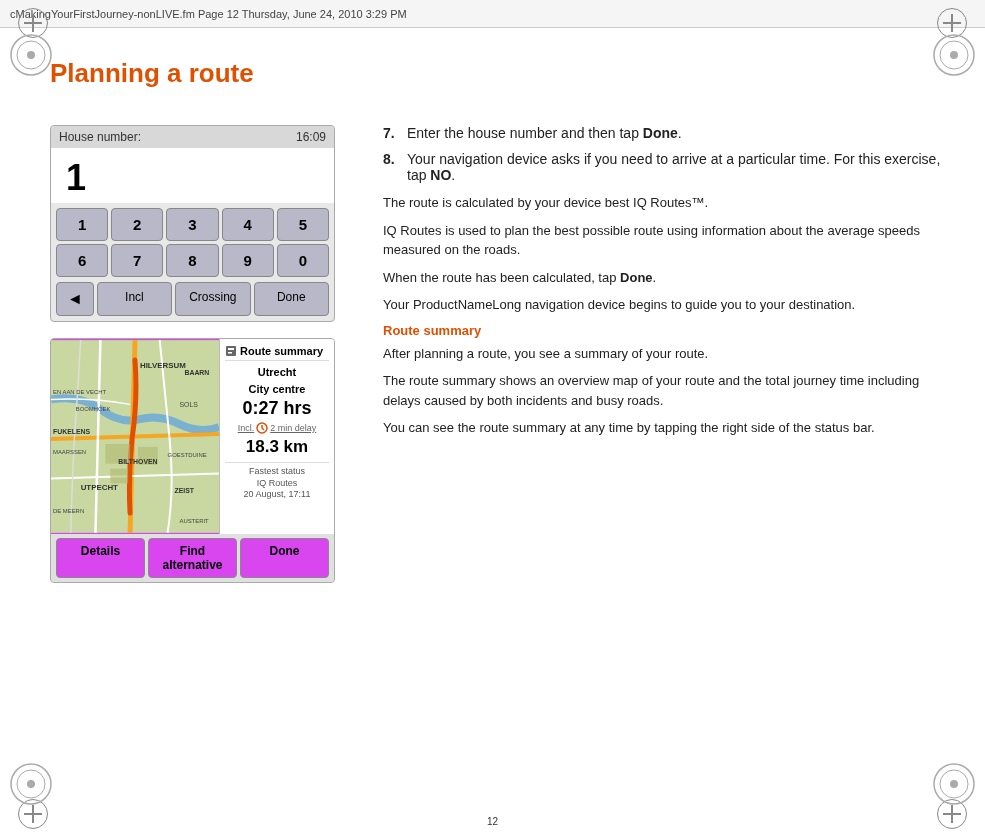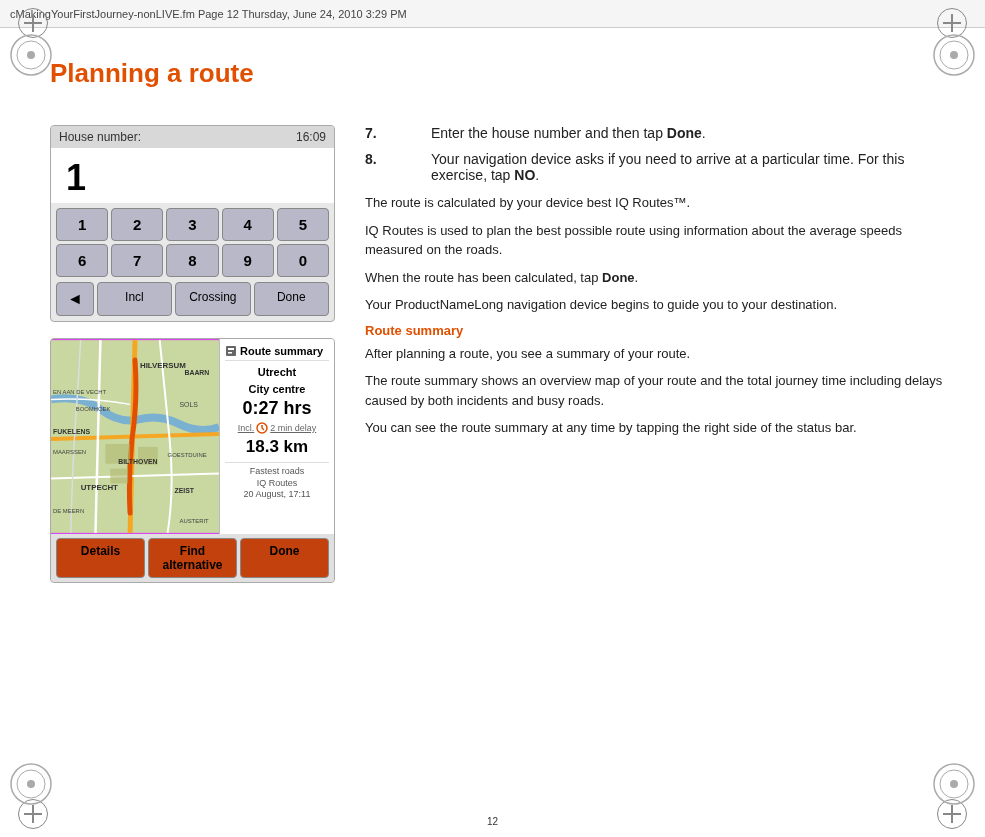--- a/index.html
+++ b/index.html
@@ -48,7 +48,7 @@
     
     .two-col {
       display: flex;
-      gap: 20px;
+      gap: 38px;
       align-items: flex-start;
     }
 

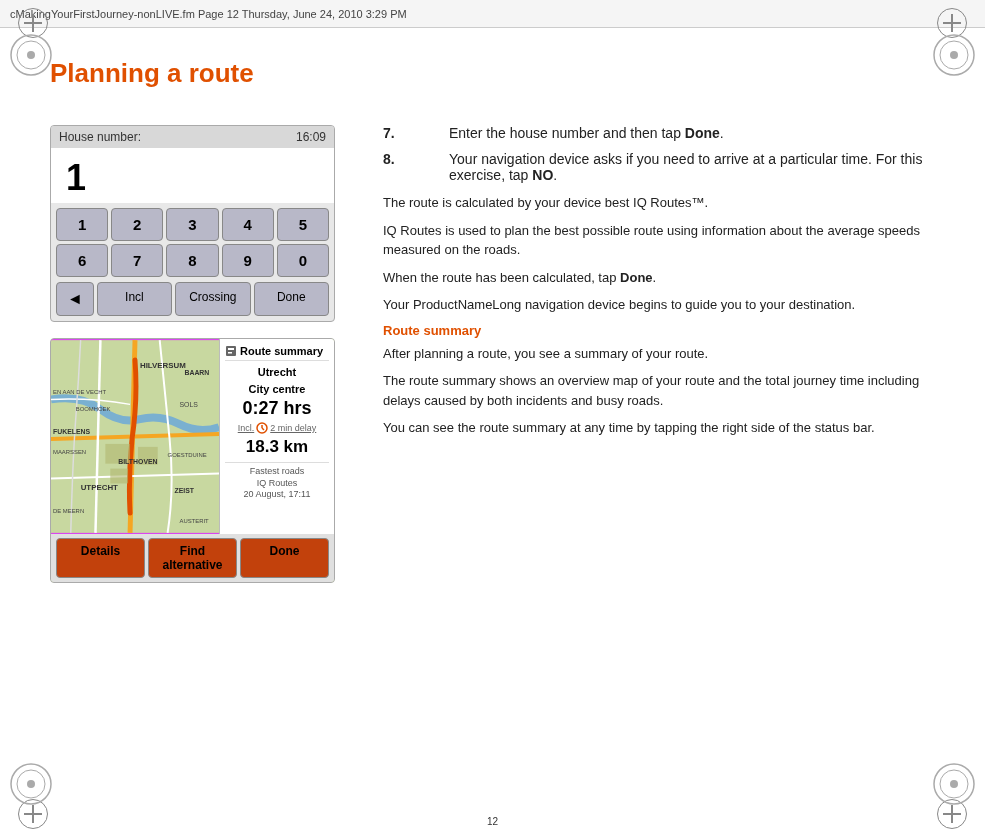--- a/index.html
+++ b/index.html
@@ -256,7 +256,6 @@
 
     .step-text {
       flex: 1;
-      margin-left: 42px;
     }
 
     .step-text b {

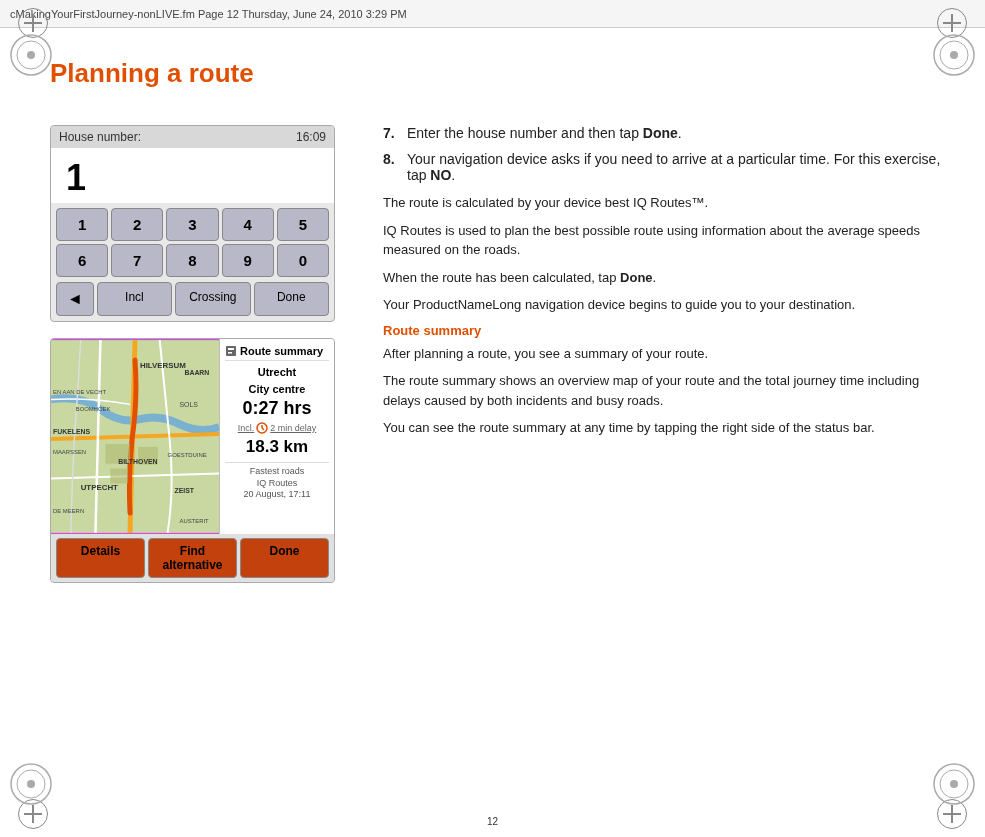--- a/index.html
+++ b/index.html
@@ -465,7 +465,7 @@
             </div>
             <div class="panel-distance">18.3 km</div>
             <div class="panel-fastest">
-              <div>Fastest roads</div>
+              <div>Fastest status</div>
               <div>IQ Routes</div>
               <div>20 August, 17:11</div>
             </div>

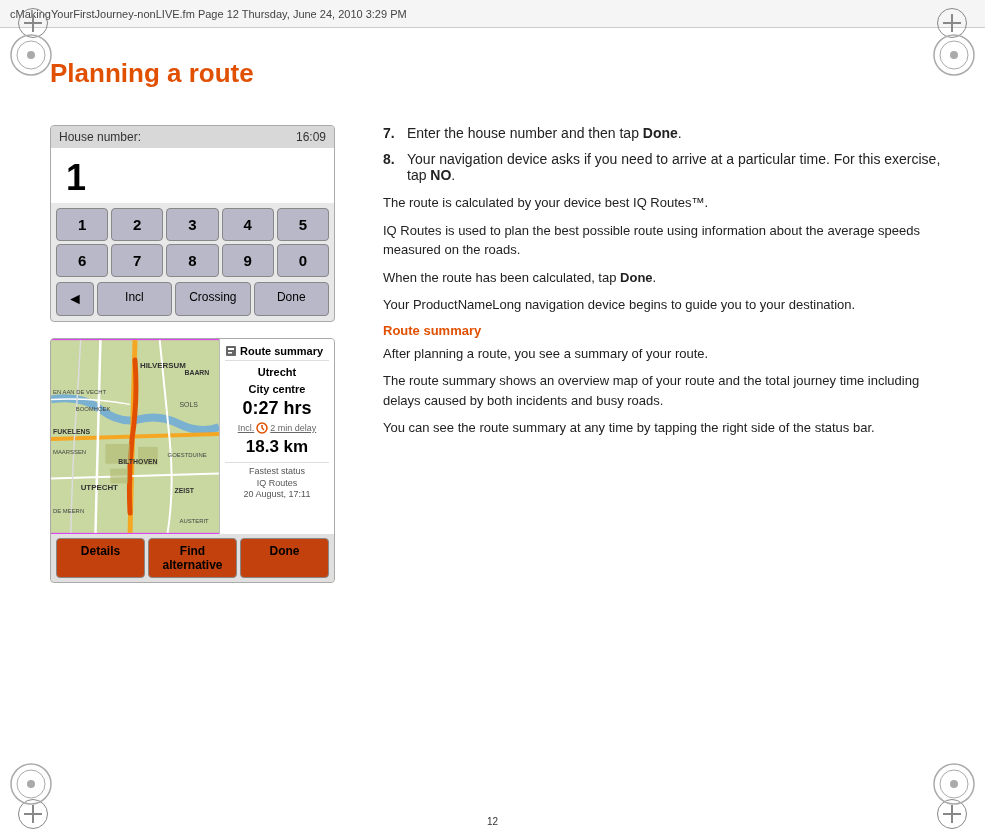--- a/index.html
+++ b/index.html
@@ -238,7 +238,7 @@
     }
 
     .map-btn {
-      background: #c2410c;
+      background: #d946ef;
       border: 1px solid #888;
       border-radius: 4px;
       padding: 5px 0;

